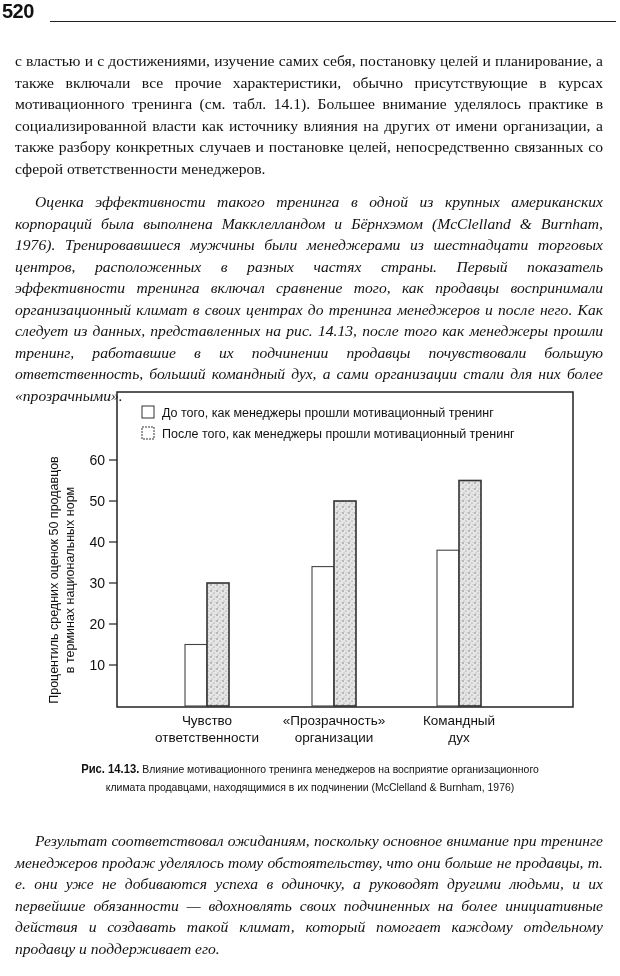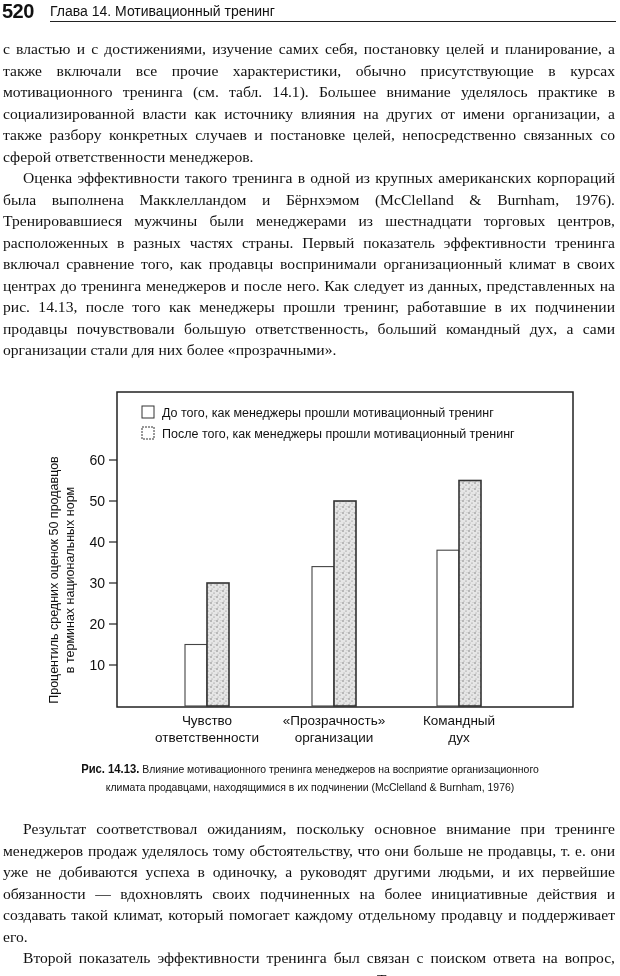--- a/index.html
+++ b/index.html
@@ -23,7 +23,6 @@
 
 <div class="header">
   <span class="page-num">520</span>
-  <span class="running-head">Глава 14. Мотивационный тренинг</span>
   <div class="head-rule"></div>
 </div>
 

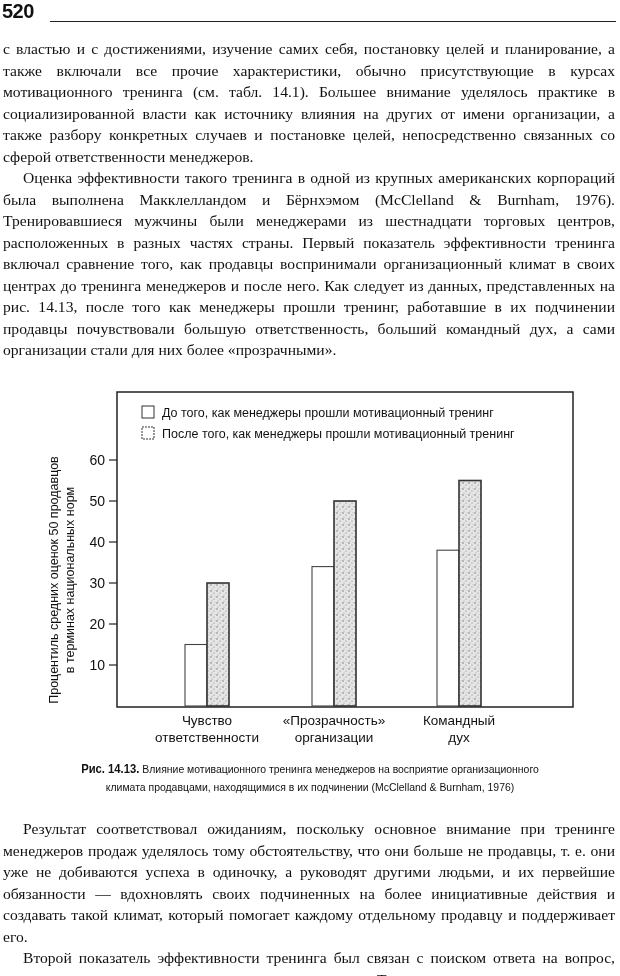--- a/index.html
+++ b/index.html
@@ -9,7 +9,7 @@
   .running-head { position: absolute; left: 50px; top: 3px; font-family: "Liberation Sans", sans-serif; font-size: 14px; }
   .head-rule { position: absolute; left: 50px; top: 21px; width: 566px; height: 0; border-top: 1.5px solid #222; }
   .body-text { position: absolute; left: 3px; width: 612px; font-family: "Liberation Serif", serif; font-size: 15.6px; line-height: 21.5px; text-align: justify; }
-  .body-text p { margin: 0; }
+  .body-text p { margin: 12px; }
   .body-text p.indent { text-indent: 20px; }
   #para-block-1 { top: 38px; }
   #para-block-3 { top: 818px; }

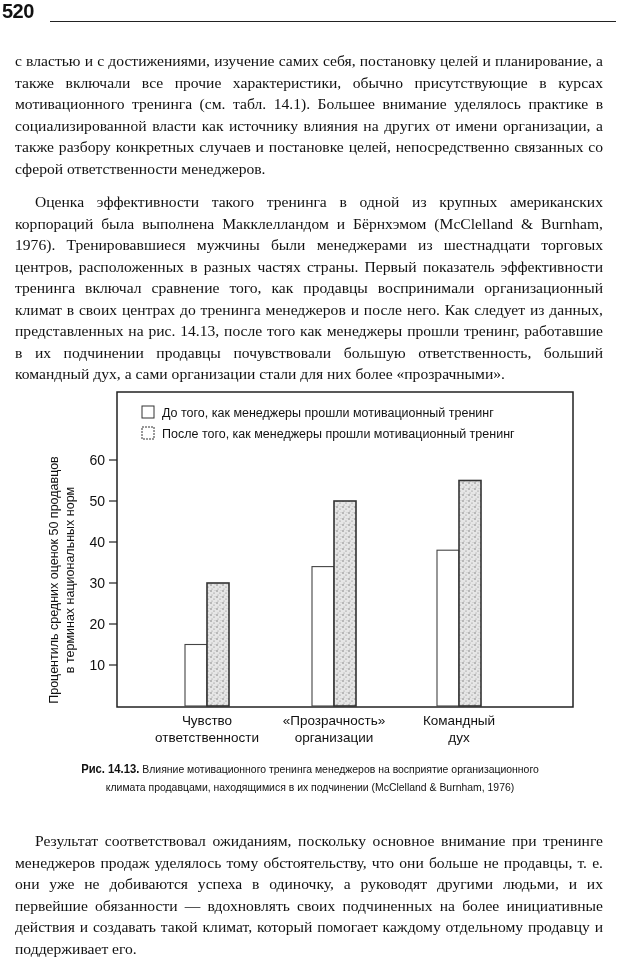--- a/index.html
+++ b/index.html
@@ -10,7 +10,7 @@
   .head-rule { position: absolute; left: 50px; top: 21px; width: 566px; height: 0; border-top: 1.5px solid #222; }
   .body-text { position: absolute; left: 3px; width: 612px; font-family: "Liberation Serif", serif; font-size: 15.6px; line-height: 21.5px; text-align: justify; }
   .body-text p { margin: 12px; }
-  .body-text p.indent { text-indent: 20px; }
+  .body-text p.indent { text-indent: 20px; font-style: italic; }
   #para-block-1 { top: 38px; }
   #para-block-3 { top: 818px; }
   .chart-wrap { position: absolute; left: 0; top: 380px; width: 620px; height: 380px; }

